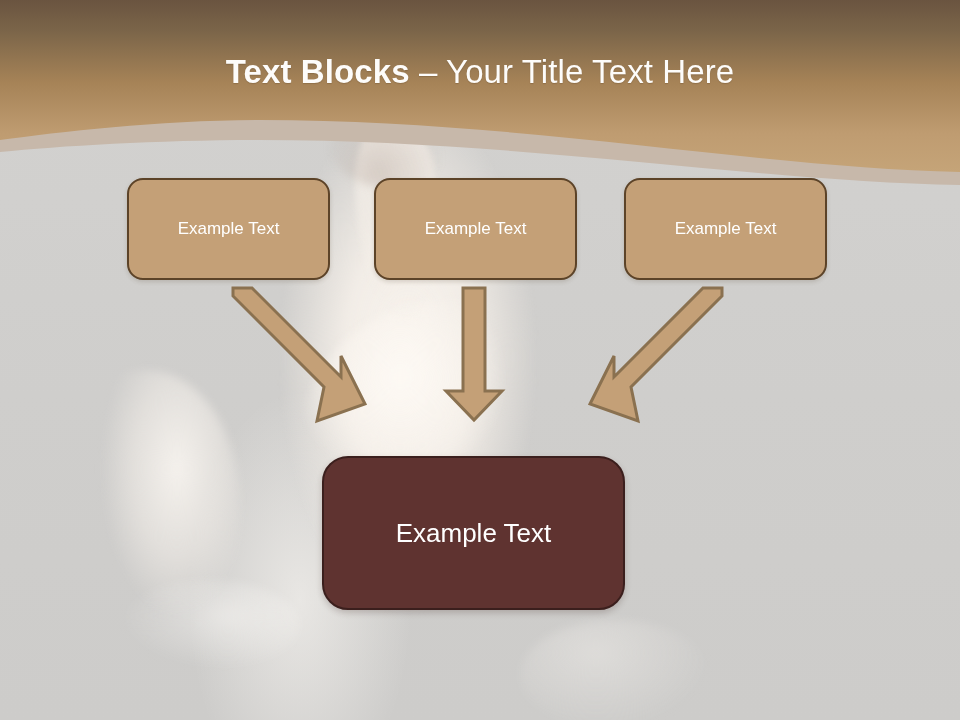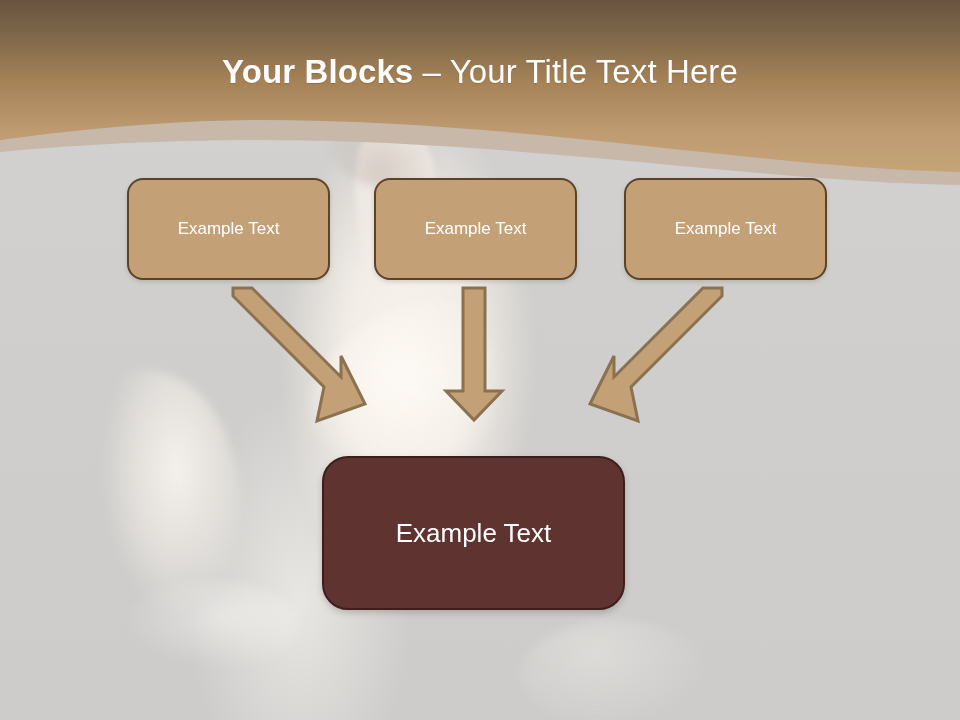--- a/index.html
+++ b/index.html
@@ -205,7 +205,7 @@
   </div>
 
   <div class="slide-title">
-    <span class="t-strong">Your Blocks </span><span class="t-light">– </span><span class="t-light">Your Title Text Here</span>
+    <span class="t-strong">Text Blocks </span><span class="t-light">– </span><span class="t-light">Your Title Text Here</span>
   </div>
 
   <svg class="arrows" viewBox="0 0 960 720">

